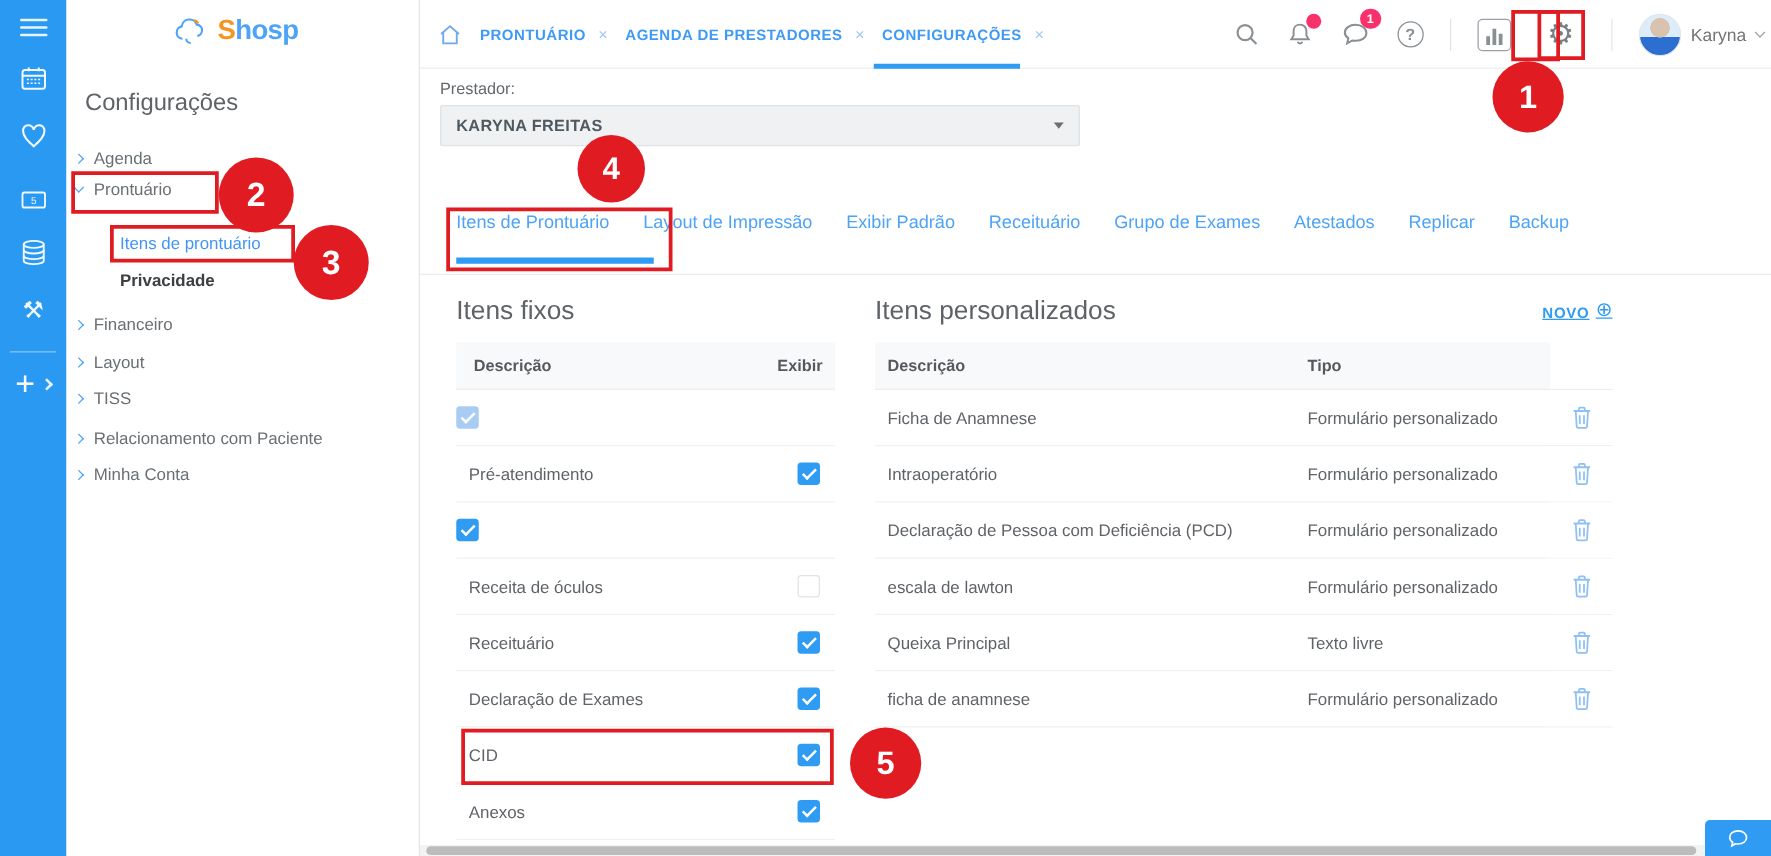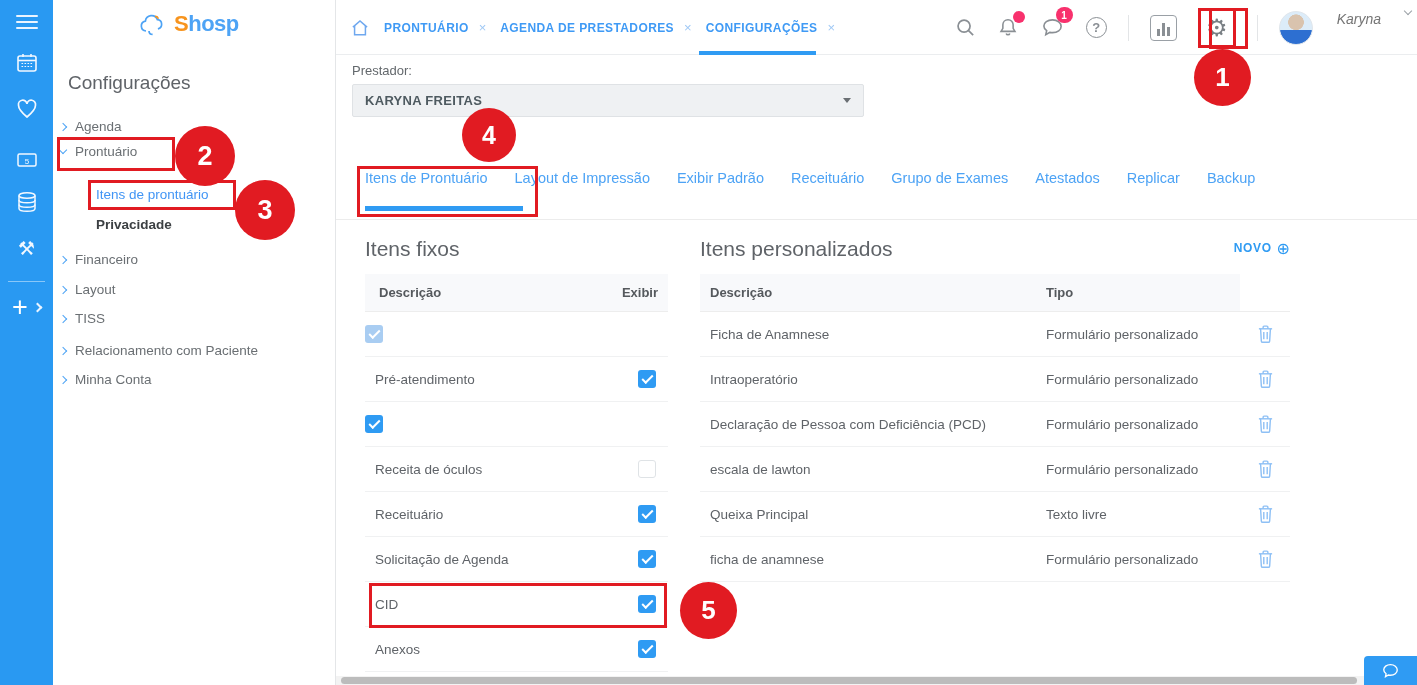--- a/index.html
+++ b/index.html
@@ -51,7 +51,7 @@
   .avatar { width:34px; height:34px; border-radius:50%;
     background: radial-gradient(circle at 50% 32%, #d9c3ae 0 28%, rgba(0,0,0,0) 30%),
                 linear-gradient(180deg,#dcecf9 0 55%, #2d6fd1 55% 100%); border:1px solid #e0e6ec; }
-  .user { display:flex; align-items:flex-start; gap:24px; cursor:pointer;font-style:italic; }
+  .user { display:flex; align-items:center; gap:8px; cursor:pointer; }
   .user-name { font-size:14px; color:#757575; }
   .user .chev { width:6px; height:6px; border-right:1.6px solid #9aa0a6; border-bottom:1.6px solid #9aa0a6; transform:rotate(45deg); margin-top:-3px; }
 

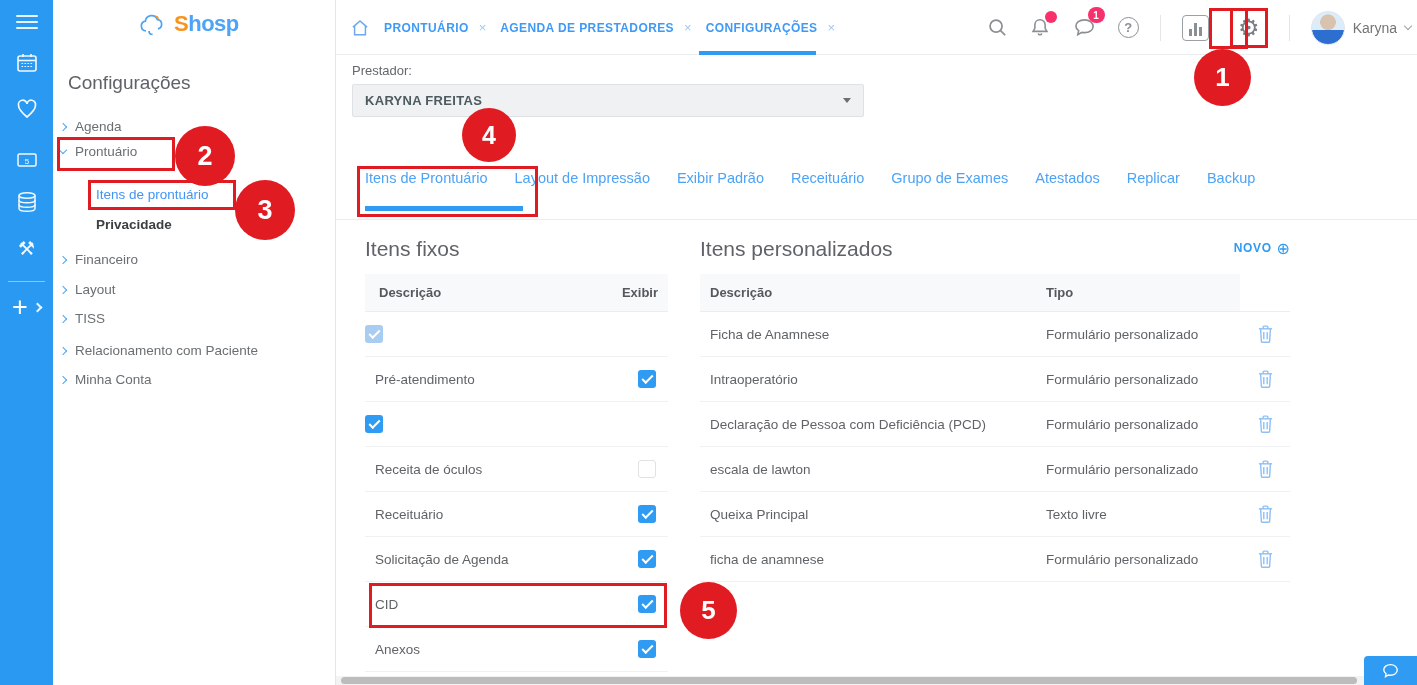--- a/index.html
+++ b/index.html
@@ -82,7 +82,7 @@
   .cb.on::after { content:""; position:absolute; left:4px; top:5px; width:9px; height:4px; border-left:2px solid #fff; border-bottom:2px solid #fff; transform:rotate(-45deg); }
 
   .custom-head { display:flex; align-items:center; justify-content:space-between; }
-  .novo { display:flex; align-items:flex-start; gap:5px; color:#2f9bf3; cursor:pointer; }
+  .novo { display:flex; align-items:flex-end; gap:5px; color:#2f9bf3; cursor:pointer;text-decoration:underline; }
   .novo-label { font-size:12px; font-weight:700; letter-spacing:.6px; }
   .novo-plus { font-size:16px; line-height:1; }
   .custom-table .th.desc { width:346px; padding-left:10px; }

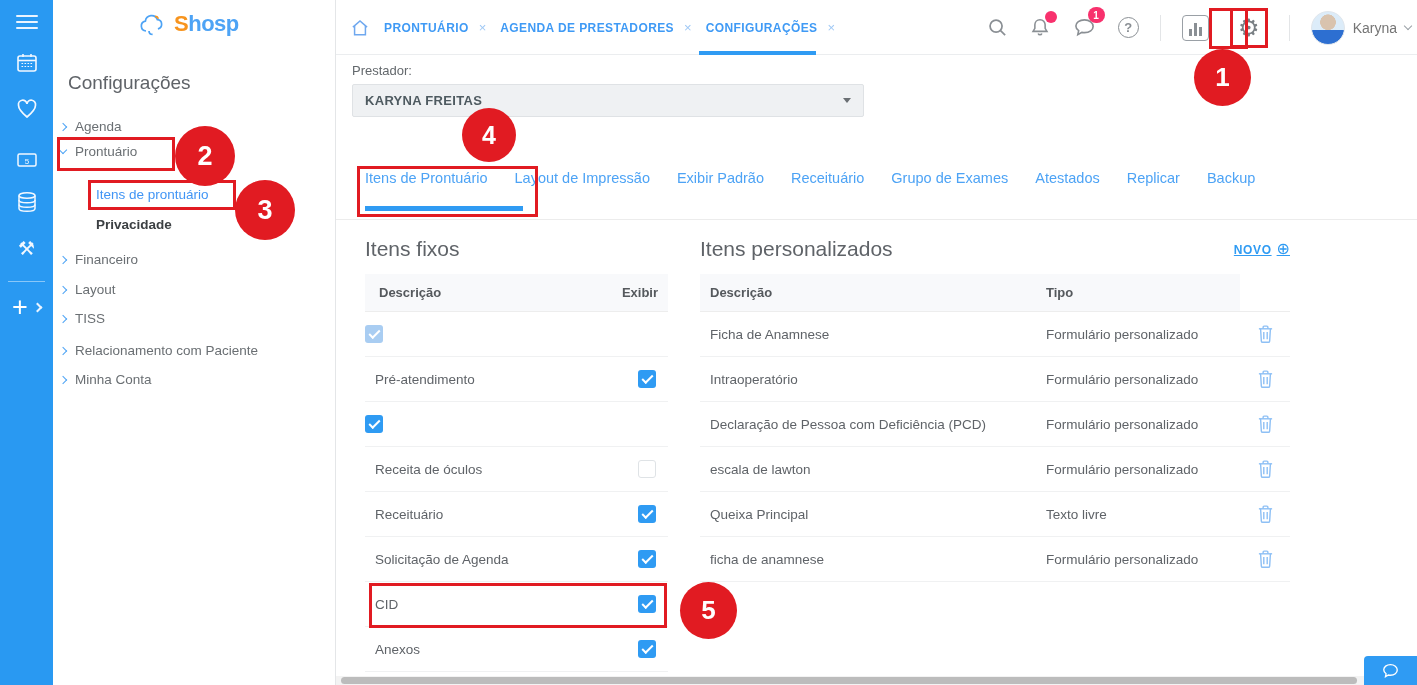--- a/index.html
+++ b/index.html
@@ -312,7 +312,7 @@
           <span class="cb on"></span>
         </div>
       <div class="row">
-          <span class="cell-label">Solicitação de Agenda</span>
+          <span class="cell-label">Declaração de Exames</span>
           <span class="cb on"></span>
         </div>
       <div class="row">

